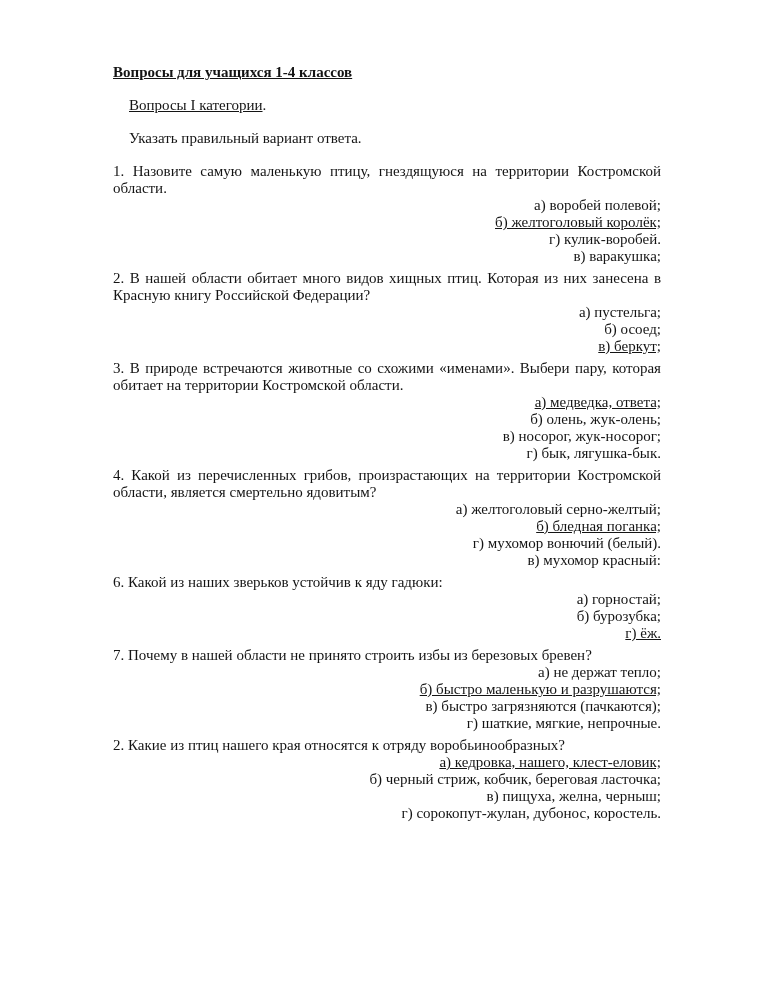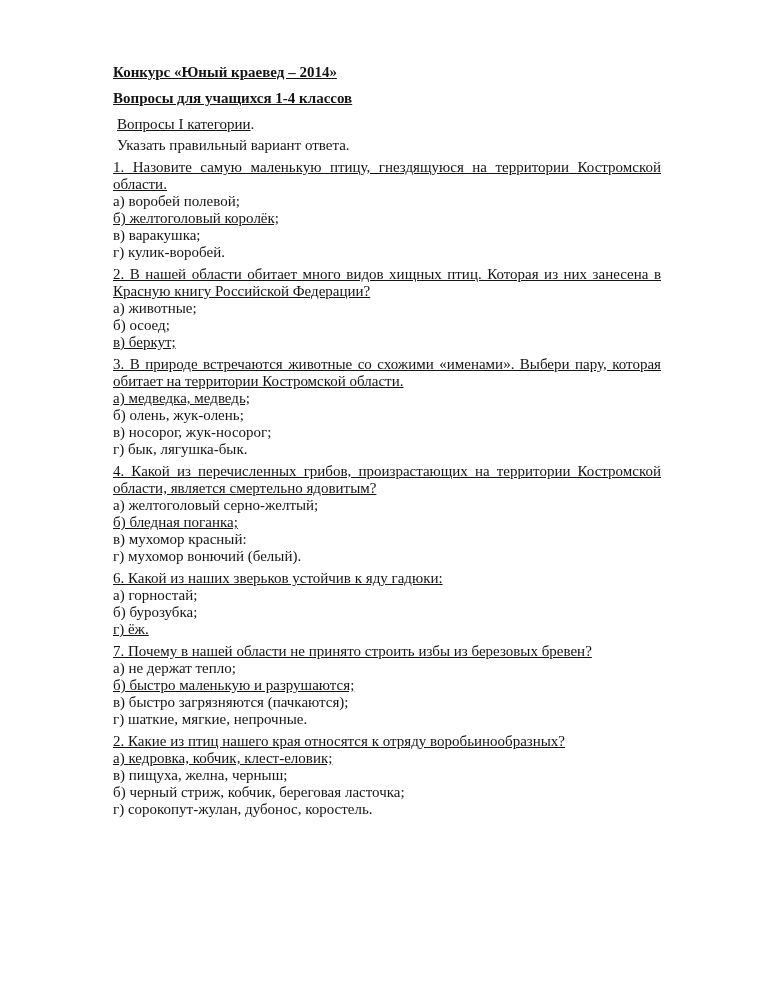--- a/index.html
+++ b/index.html
@@ -39,7 +39,6 @@
 
 <div class="page">
 
-  <h1 class="doc-title">Конкурс «Юный краевед – 2014»</h1>
 
   <h2 class="doc-subtitle">Вопросы для учащихся 1-4 классов</h2>
 

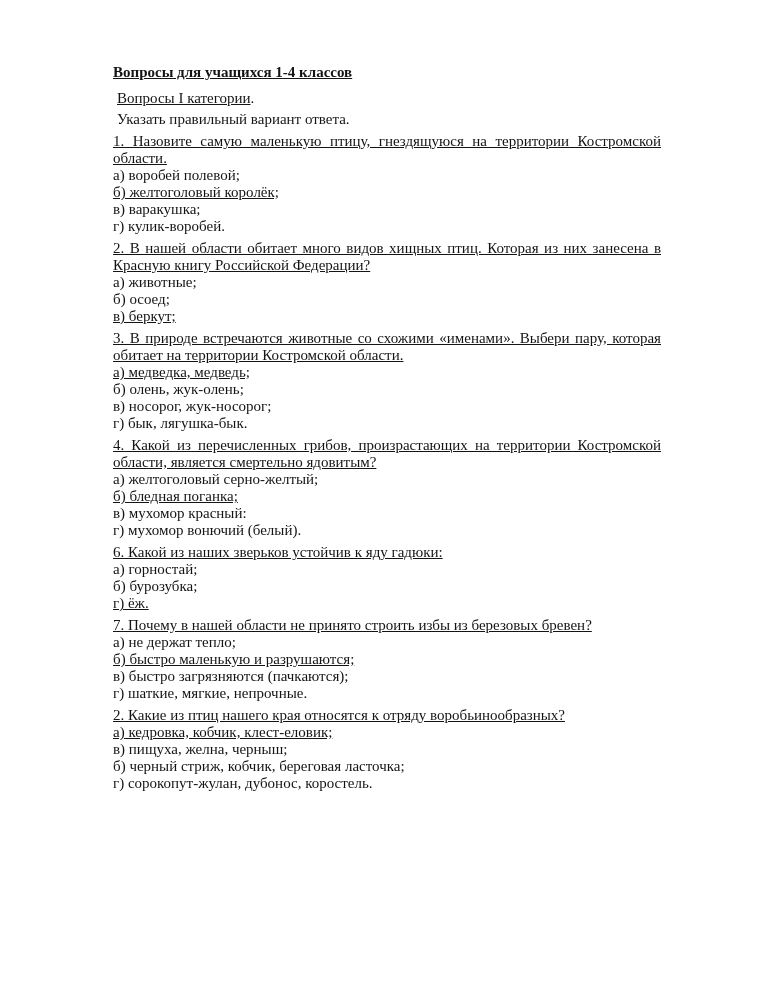--- a/index.html
+++ b/index.html
@@ -28,7 +28,7 @@
     margin-bottom: 9px;
   }
   .category-block { margin-bottom: 5px; }
-  .category-block p { margin: 4px; }
+  .category-block p { margin: 16px; }
   .underline { text-decoration: underline; }
   .question { margin-bottom: 5px; }
   .q-text { text-align: justify; text-decoration: underline; }

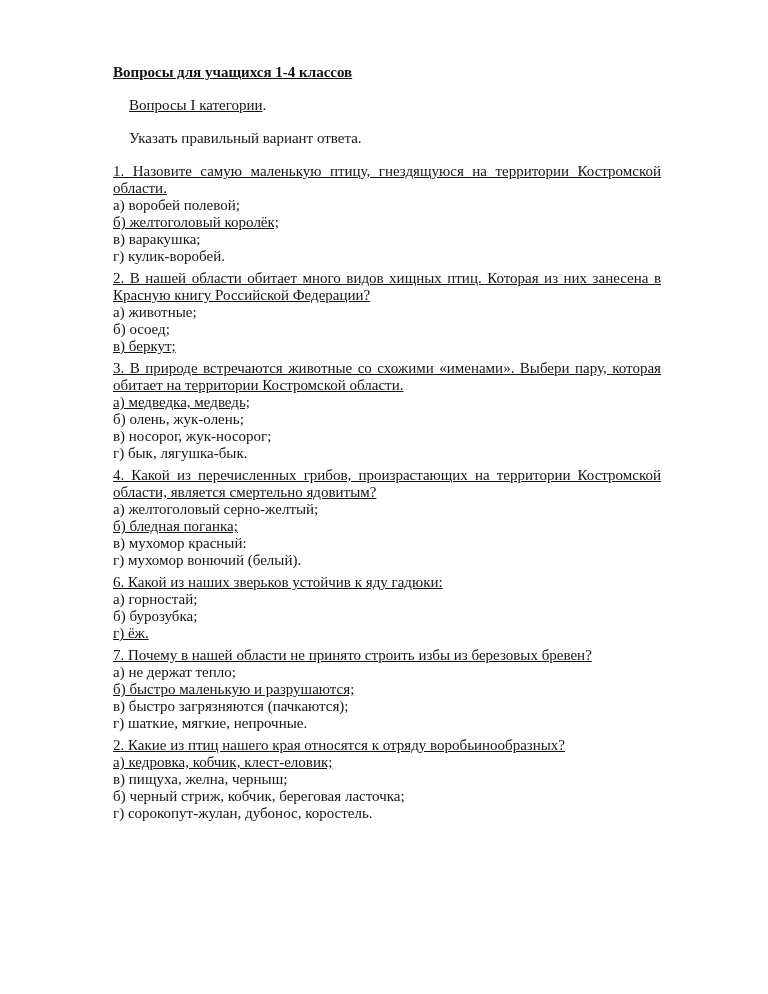--- a/index.html
+++ b/index.html
@@ -31,7 +31,7 @@
   .category-block p { margin: 16px; }
   .underline { text-decoration: underline; }
   .question { margin-bottom: 5px; }
-  .q-text { text-align: justify; text-decoration: underline; }
+  .q-text { text-align: justify; }
   .option { text-align: left; }
 </style>
 </head>

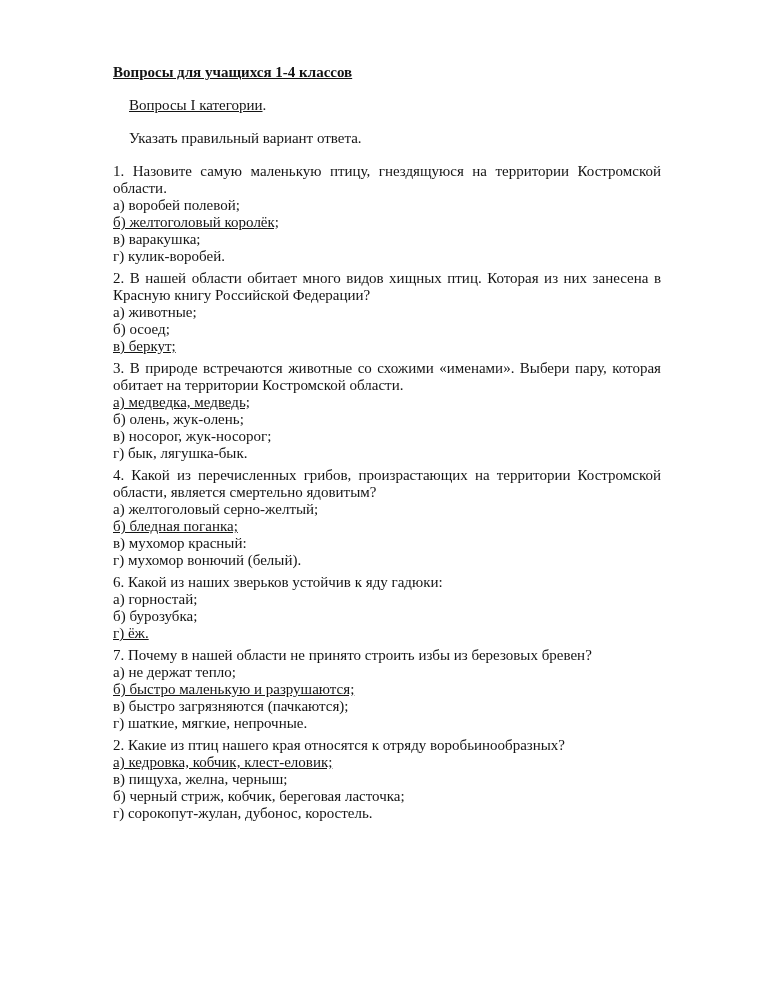--- a/index.html
+++ b/index.html
@@ -32,7 +32,7 @@
   .underline { text-decoration: underline; }
   .question { margin-bottom: 5px; }
   .q-text { text-align: justify; }
-  .option { text-align: left; }
+  .option { text-align: right; }
 </style>
 </head>
 <body>

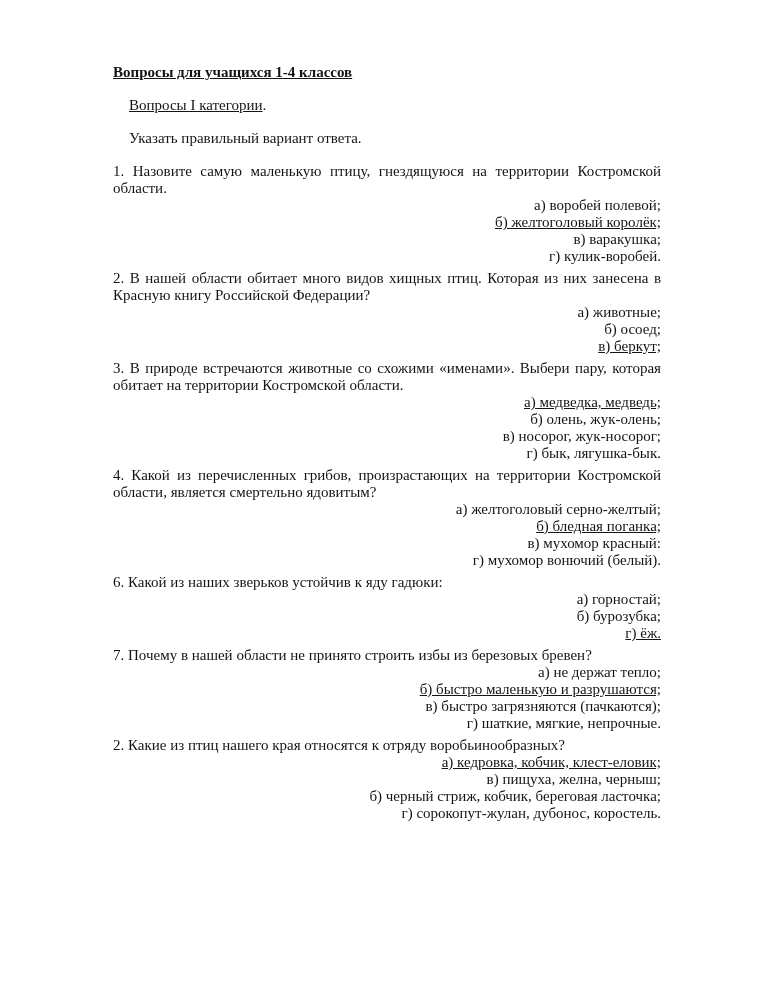--- a/index.html
+++ b/index.html
@@ -52,8 +52,8 @@
         <p class="q-text">1. Назовите самую маленькую птицу, гнездящуюся на территории Костромской области.</p>
         <p class="option">а) воробей полевой;</p>
         <p class="option underline">б) желтоголовый королёк;</p>
+        <p class="option">г) кулик-воробей.</p>
         <p class="option">в) варакушка;</p>
-        <p class="option">г) кулик-воробей.</p>
       </article>
       <article class="question">
         <p class="q-text">2. В нашей области обитает много видов хищных птиц. Которая из них занесена в Красную книгу Российской Федерации?</p>

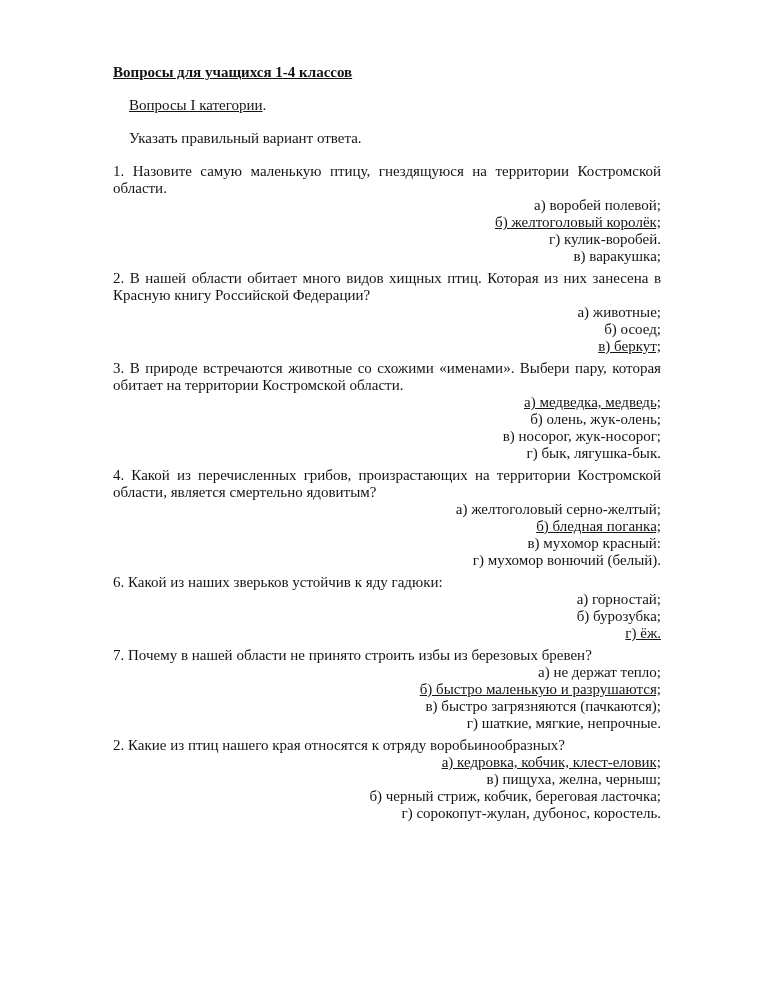--- a/index.html
+++ b/index.html
@@ -57,7 +57,7 @@
       </article>
       <article class="question">
         <p class="q-text">2. В нашей области обитает много видов хищных птиц. Которая из них занесена в Красную книгу Российской Федерации?</p>
-        <p class="option">а) животные;</p>
+        <p class="option">а) пустельга;</p>
         <p class="option">б) осоед;</p>
         <p class="option underline">в) беркут;</p>
       </article>

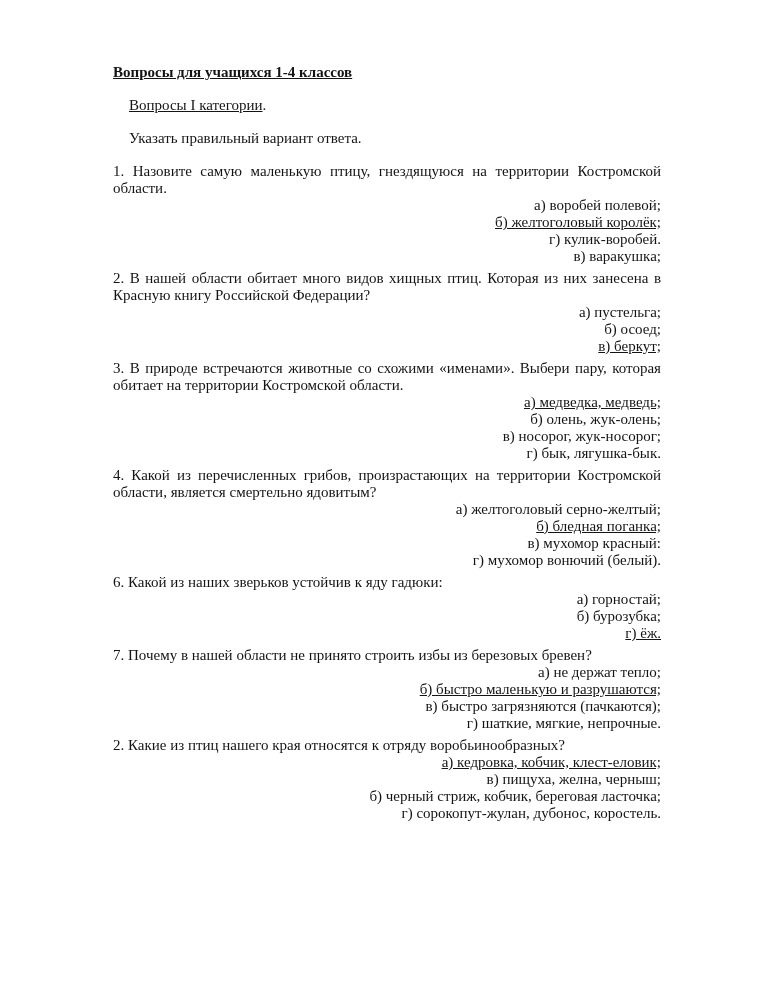--- a/index.html
+++ b/index.html
@@ -63,7 +63,7 @@
       </article>
       <article class="question">
         <p class="q-text">3. В природе встречаются животные со схожими «именами». Выбери пару, которая обитает на территории Костромской области.</p>
-        <p class="option underline">а) медведка, медведь;</p>
+        <p class="option underline">а) медведка, ответа;</p>
         <p class="option">б) олень, жук-олень;</p>
         <p class="option">в) носорог, жук-носорог;</p>
         <p class="option">г) бык, лягушка-бык.</p>

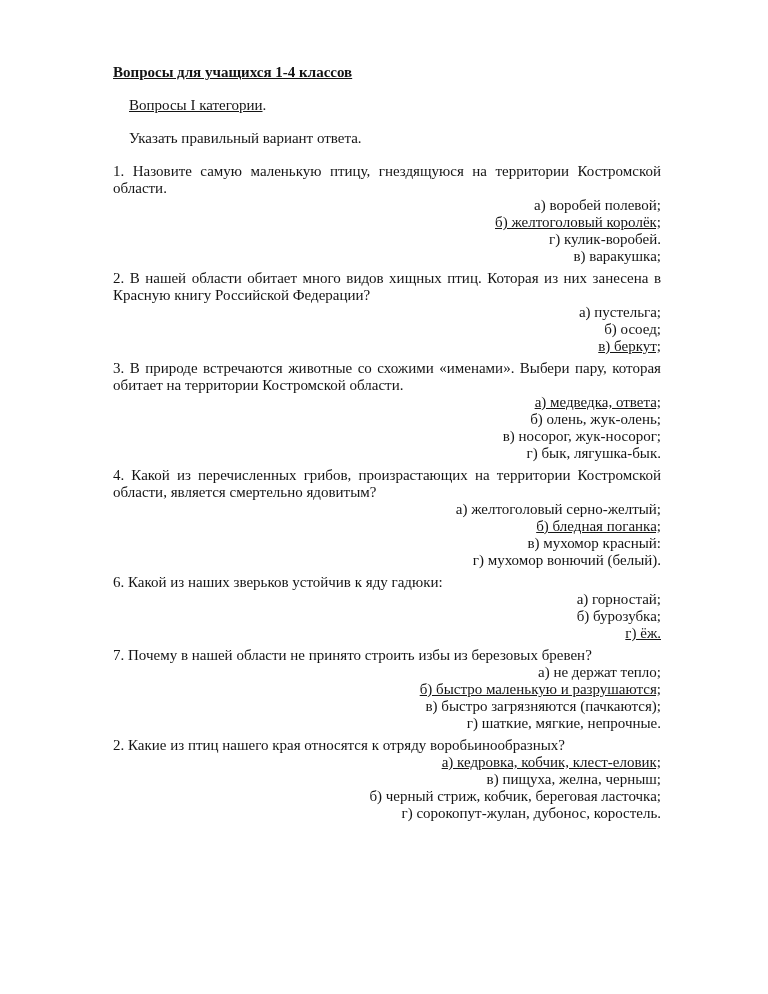--- a/index.html
+++ b/index.html
@@ -72,8 +72,8 @@
         <p class="q-text">4. Какой из перечисленных грибов, произрастающих на территории Костромской области, является смертельно ядовитым?</p>
         <p class="option">а) желтоголовый серно-желтый;</p>
         <p class="option underline">б) бледная поганка;</p>
+        <p class="option">г) мухомор вонючий (белый).</p>
         <p class="option">в) мухомор красный:</p>
-        <p class="option">г) мухомор вонючий (белый).</p>
       </article>
       <article class="question">
         <p class="q-text">6. Какой из наших зверьков устойчив к яду гадюки:</p>

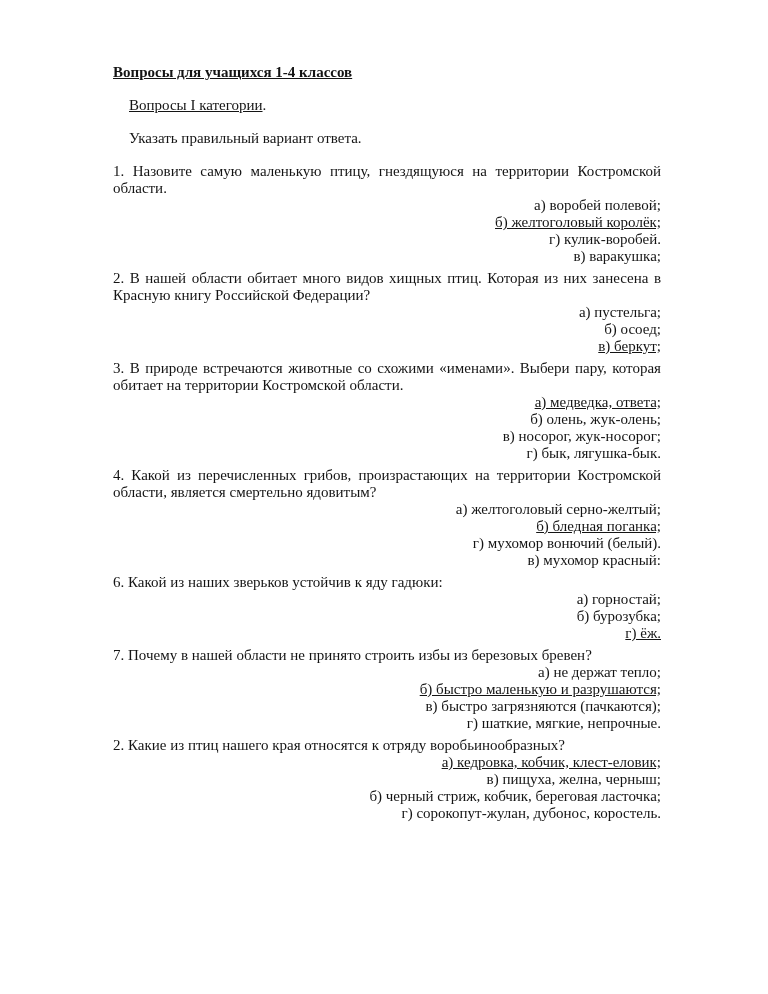--- a/index.html
+++ b/index.html
@@ -90,7 +90,7 @@
       </article>
       <article class="question">
         <p class="q-text">2. Какие из птиц нашего края относятся к отряду воробьинообразных?</p>
-        <p class="option underline">а) кедровка, кобчик, клест-еловик;</p>
+        <p class="option underline">а) кедровка, нашего, клест-еловик;</p>
         <p class="option">в) пищуха, желна, черныш;</p>
         <p class="option">б) черный стриж, кобчик, береговая ласточка;</p>
         <p class="option">г) сорокопут-жулан, дубонос, коростель.</p>

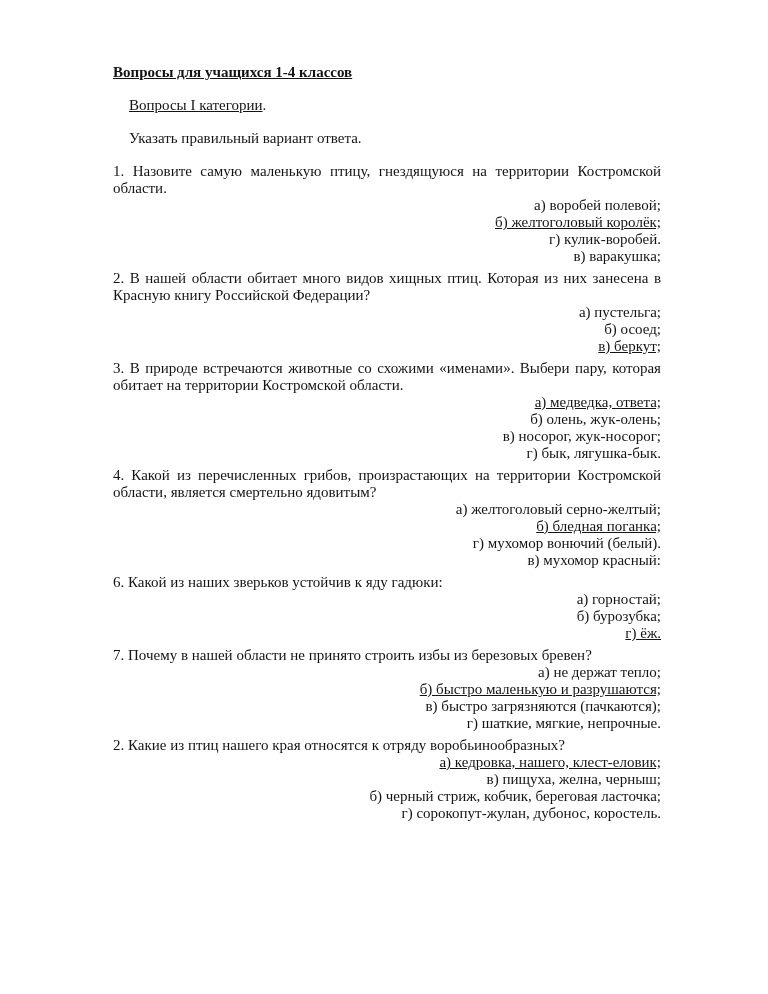--- a/index.html
+++ b/index.html
@@ -91,8 +91,8 @@
       <article class="question">
         <p class="q-text">2. Какие из птиц нашего края относятся к отряду воробьинообразных?</p>
         <p class="option underline">а) кедровка, нашего, клест-еловик;</p>
+        <p class="option">б) черный стриж, кобчик, береговая ласточка;</p>
         <p class="option">в) пищуха, желна, черныш;</p>
-        <p class="option">б) черный стриж, кобчик, береговая ласточка;</p>
         <p class="option">г) сорокопут-жулан, дубонос, коростель.</p>
       </article>
     </section>

